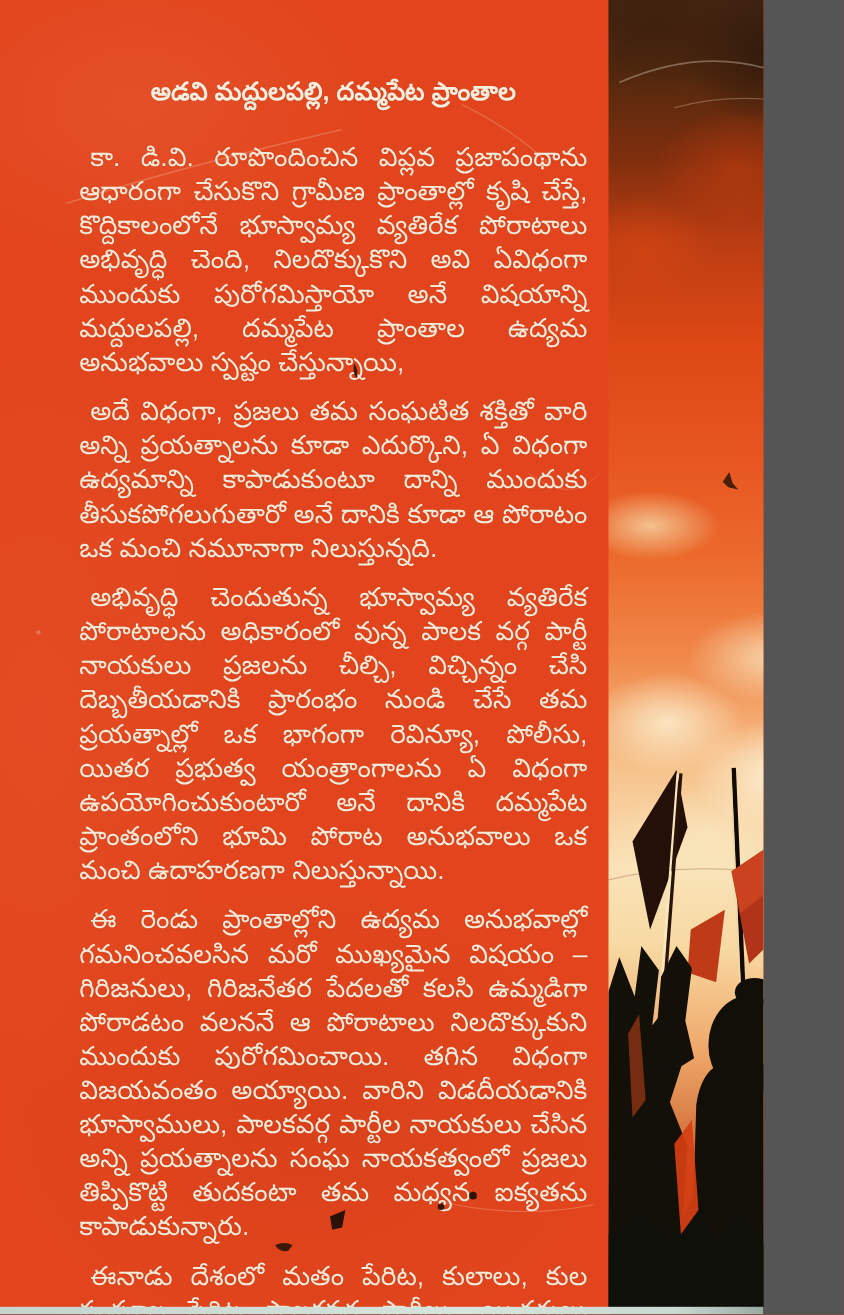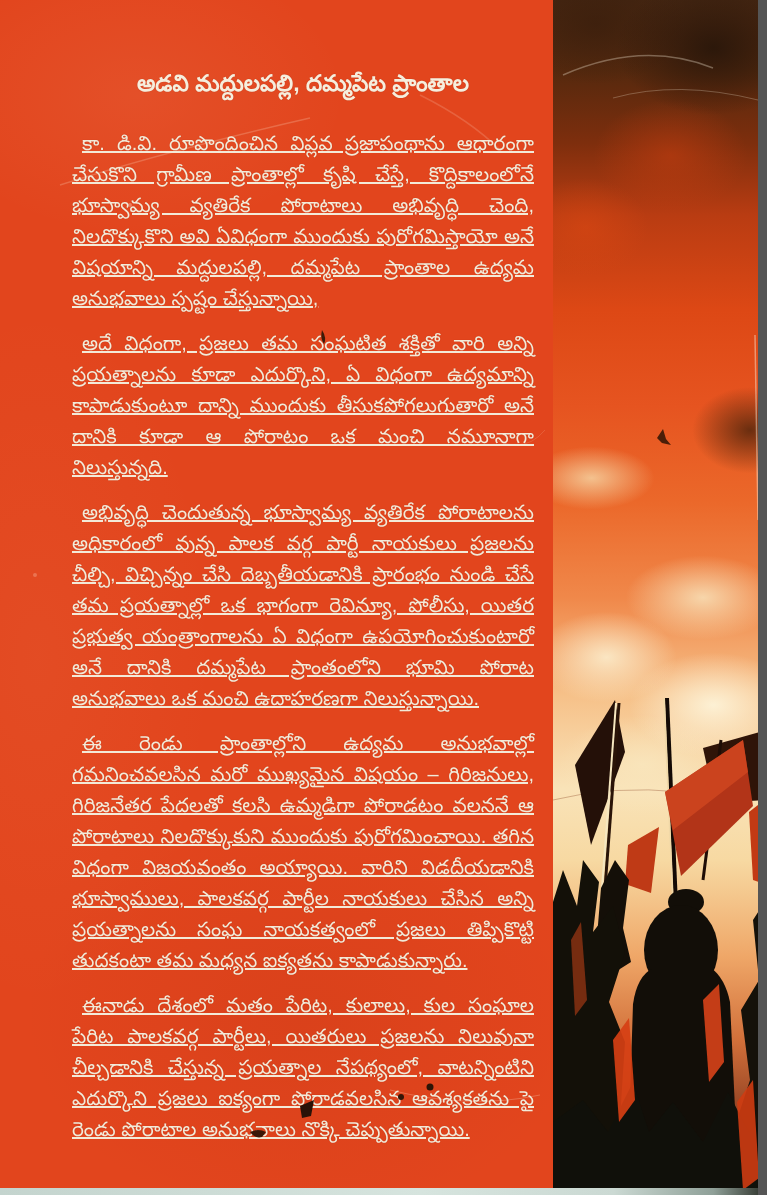--- a/index.html
+++ b/index.html
@@ -5,7 +5,7 @@
   html,body{margin:0;padding:0;background:#555;}
   .page{
     position:relative;
-    width:758px;height:1195px;
+    width:694px;height:1195px;
     background:#e2451d;
     overflow:hidden;
     font-family:"Liberation Sans", sans-serif;

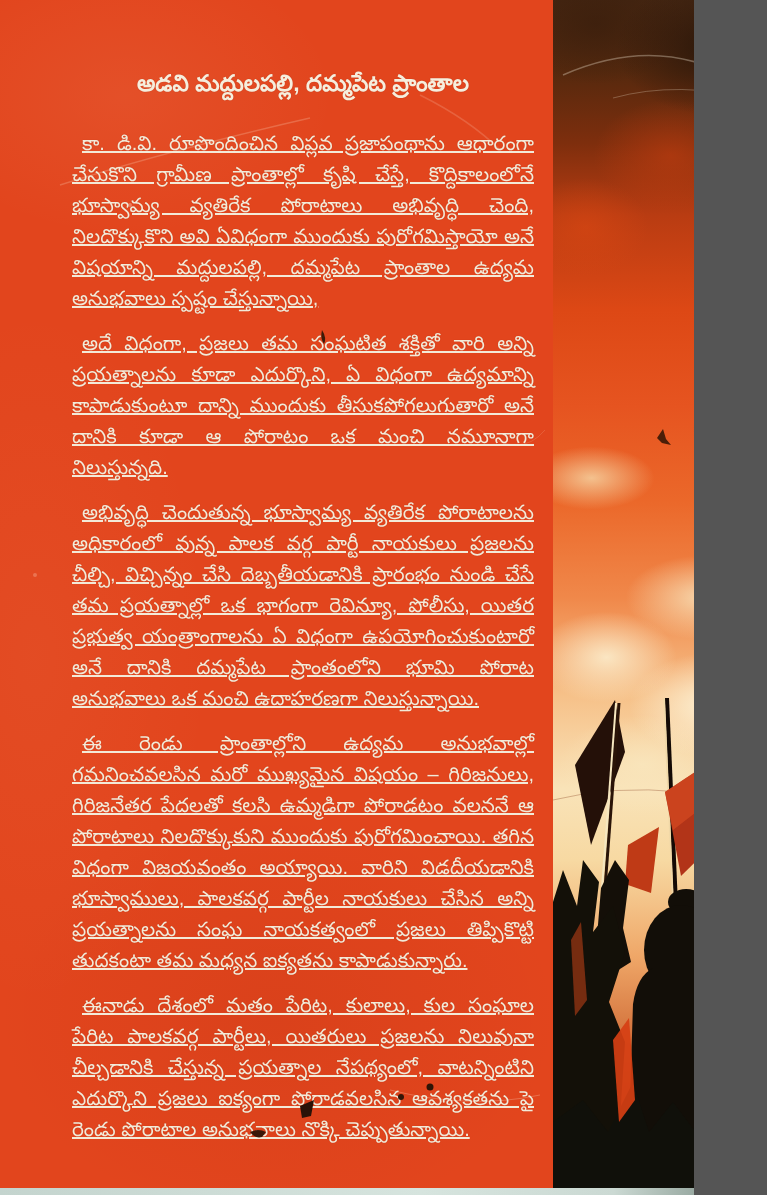--- a/index.html
+++ b/index.html
@@ -61,12 +61,11 @@
   .page-title span{display:block;}
   .body-para{
     margin:0 0 14px 0;
-    font-size:20px;line-height:31px;
+    font-size:24px;line-height:31px;
     text-align:justify;
     text-indent:10px;
     color:#f3ead8;
     text-shadow:0 0 1px rgba(120,20,0,0.35);
-    text-decoration:underline;
   }
 
   

